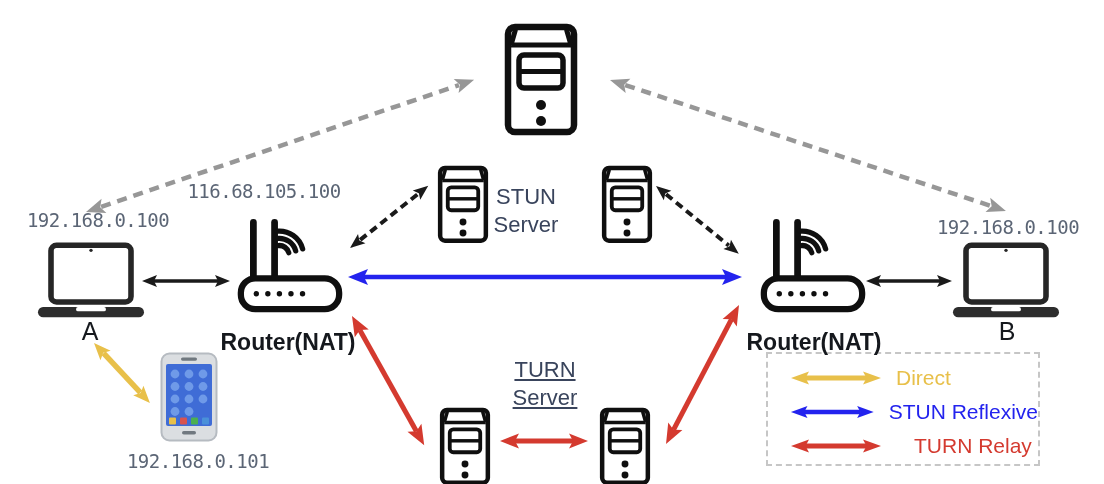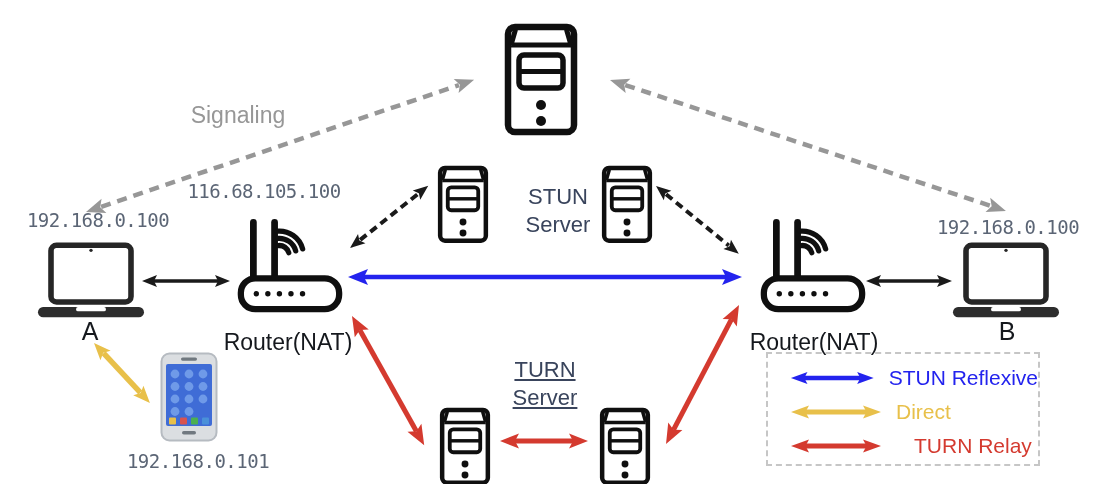--- a/index.html
+++ b/index.html
@@ -247,7 +247,6 @@
   </div>
   <div class="abs txt ip" style="left:112px;top:450px;width:172px;">192.168.0.101</div>
 
-  <div class="abs txt signaling" style="left:158px;top:102px;width:160px;">Signaling</div>
 
   <div id="legend" class="abs">
     <div class="legend-row">

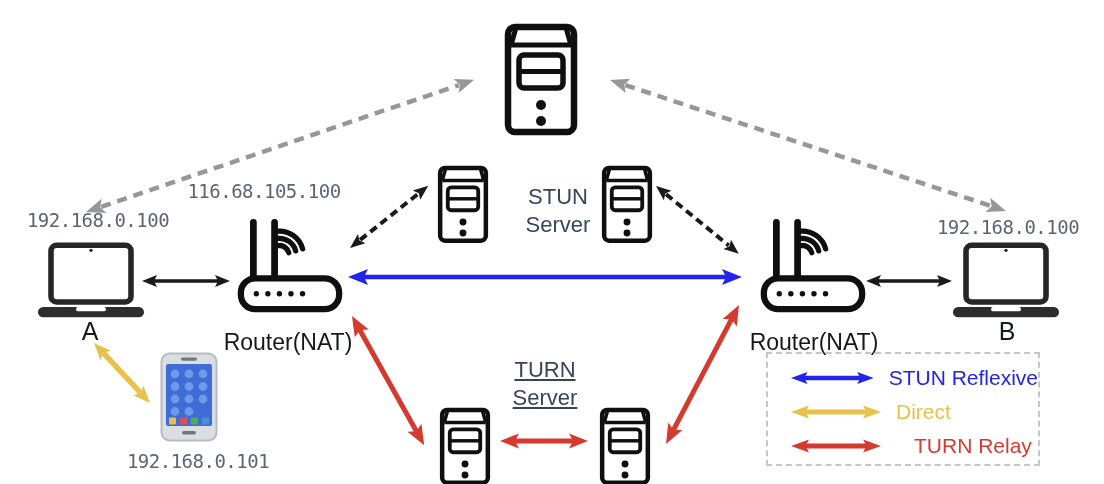--- a/index.html
+++ b/index.html
@@ -143,7 +143,7 @@
         <circle cx="39" cy="103" r="5" fill="#0f0f0f"></circle>
     </svg>
   </div>
-  <div class="abs txt server-label" style="left:510px;top:183px;width:96px;">STUN
+  <div class="abs txt server-label" style="left:478px;top:183px;width:96px;">STUN
 Server</div>
 
   <div class="abs node" style="left:438px;top:402px;">

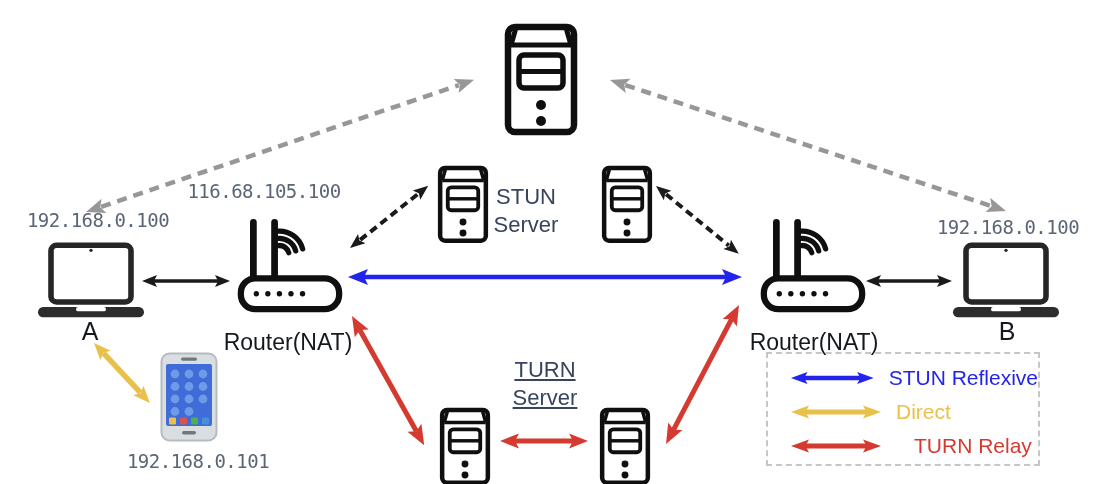--- a/index.html
+++ b/index.html
@@ -26,7 +26,7 @@
   .ip{font-family:"DejaVu Sans Mono","Liberation Mono",monospace;font-size:19px;
       color:var(--ip_text);letter-spacing:-0.5px;white-space:nowrap;}
   .node-label{font-size:25px;color:var(--node_text);font-weight:500;}
-  .router-label{font-size:23px;color:var(--node_text);font-weight:400;white-space:nowrap;}
+  .router-label{font-size:23px;color:var(--node_text);font-weight:700;white-space:nowrap;}
   .server-label{font-size:22px;line-height:28px;color:var(--server_label);font-weight:500;
                 white-space:pre-line;}
   .signaling{font-size:23px;color:var(--signaling_gray);}

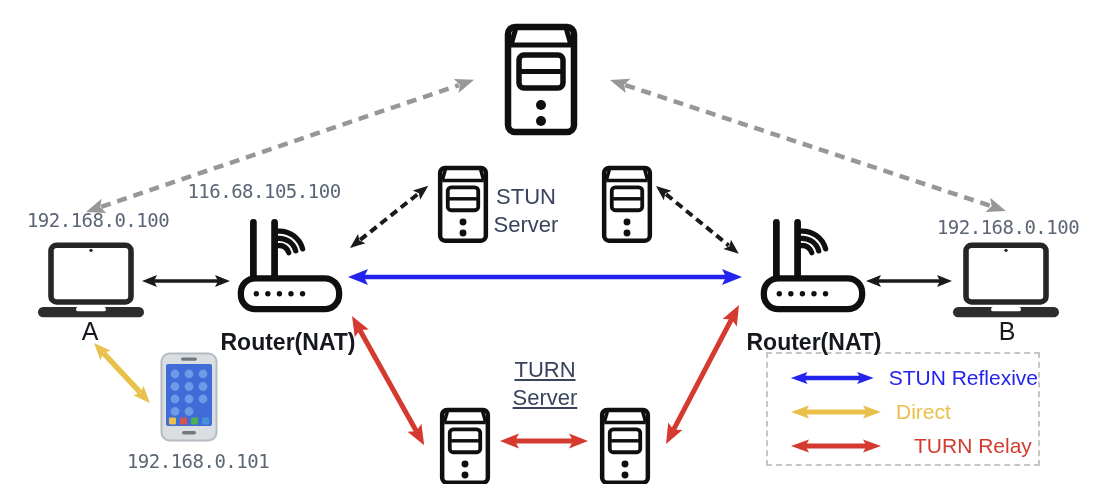--- a/index.html
+++ b/index.html
@@ -251,6 +251,16 @@
   <div id="legend" class="abs">
     <div class="legend-row">
       <svg width="92" height="16" viewBox="0 0 92 16">
+        <g class="arrow c-yellow sw5">
+          <line x1="15" y1="8" x2="77" y2="8"></line>
+          <polygon points="1,8 19,1.5 15.5,8 19,14.5"></polygon>
+          <polygon points="91,8 73,1.5 76.5,8 73,14.5"></polygon>
+        </g>
+      </svg>
+      <span class="legend-label t-yellow">Direct</span>
+    </div>
+    <div class="legend-row">
+      <svg width="92" height="16" viewBox="0 0 92 16">
         <g class="arrow c-blue sw5">
           <line x1="15" y1="8" x2="77" y2="8"></line>
           <polygon points="1,8 19,1.5 15.5,8 19,14.5"></polygon>
@@ -258,16 +268,6 @@
         </g>
       </svg>
       <span class="legend-label t-blue">STUN Reflexive</span>
-    </div>
-    <div class="legend-row">
-      <svg width="92" height="16" viewBox="0 0 92 16">
-        <g class="arrow c-yellow sw5">
-          <line x1="15" y1="8" x2="77" y2="8"></line>
-          <polygon points="1,8 19,1.5 15.5,8 19,14.5"></polygon>
-          <polygon points="91,8 73,1.5 76.5,8 73,14.5"></polygon>
-        </g>
-      </svg>
-      <span class="legend-label t-yellow">Direct</span>
     </div>
     <div class="legend-row">
       <svg width="92" height="16" viewBox="0 0 92 16">

